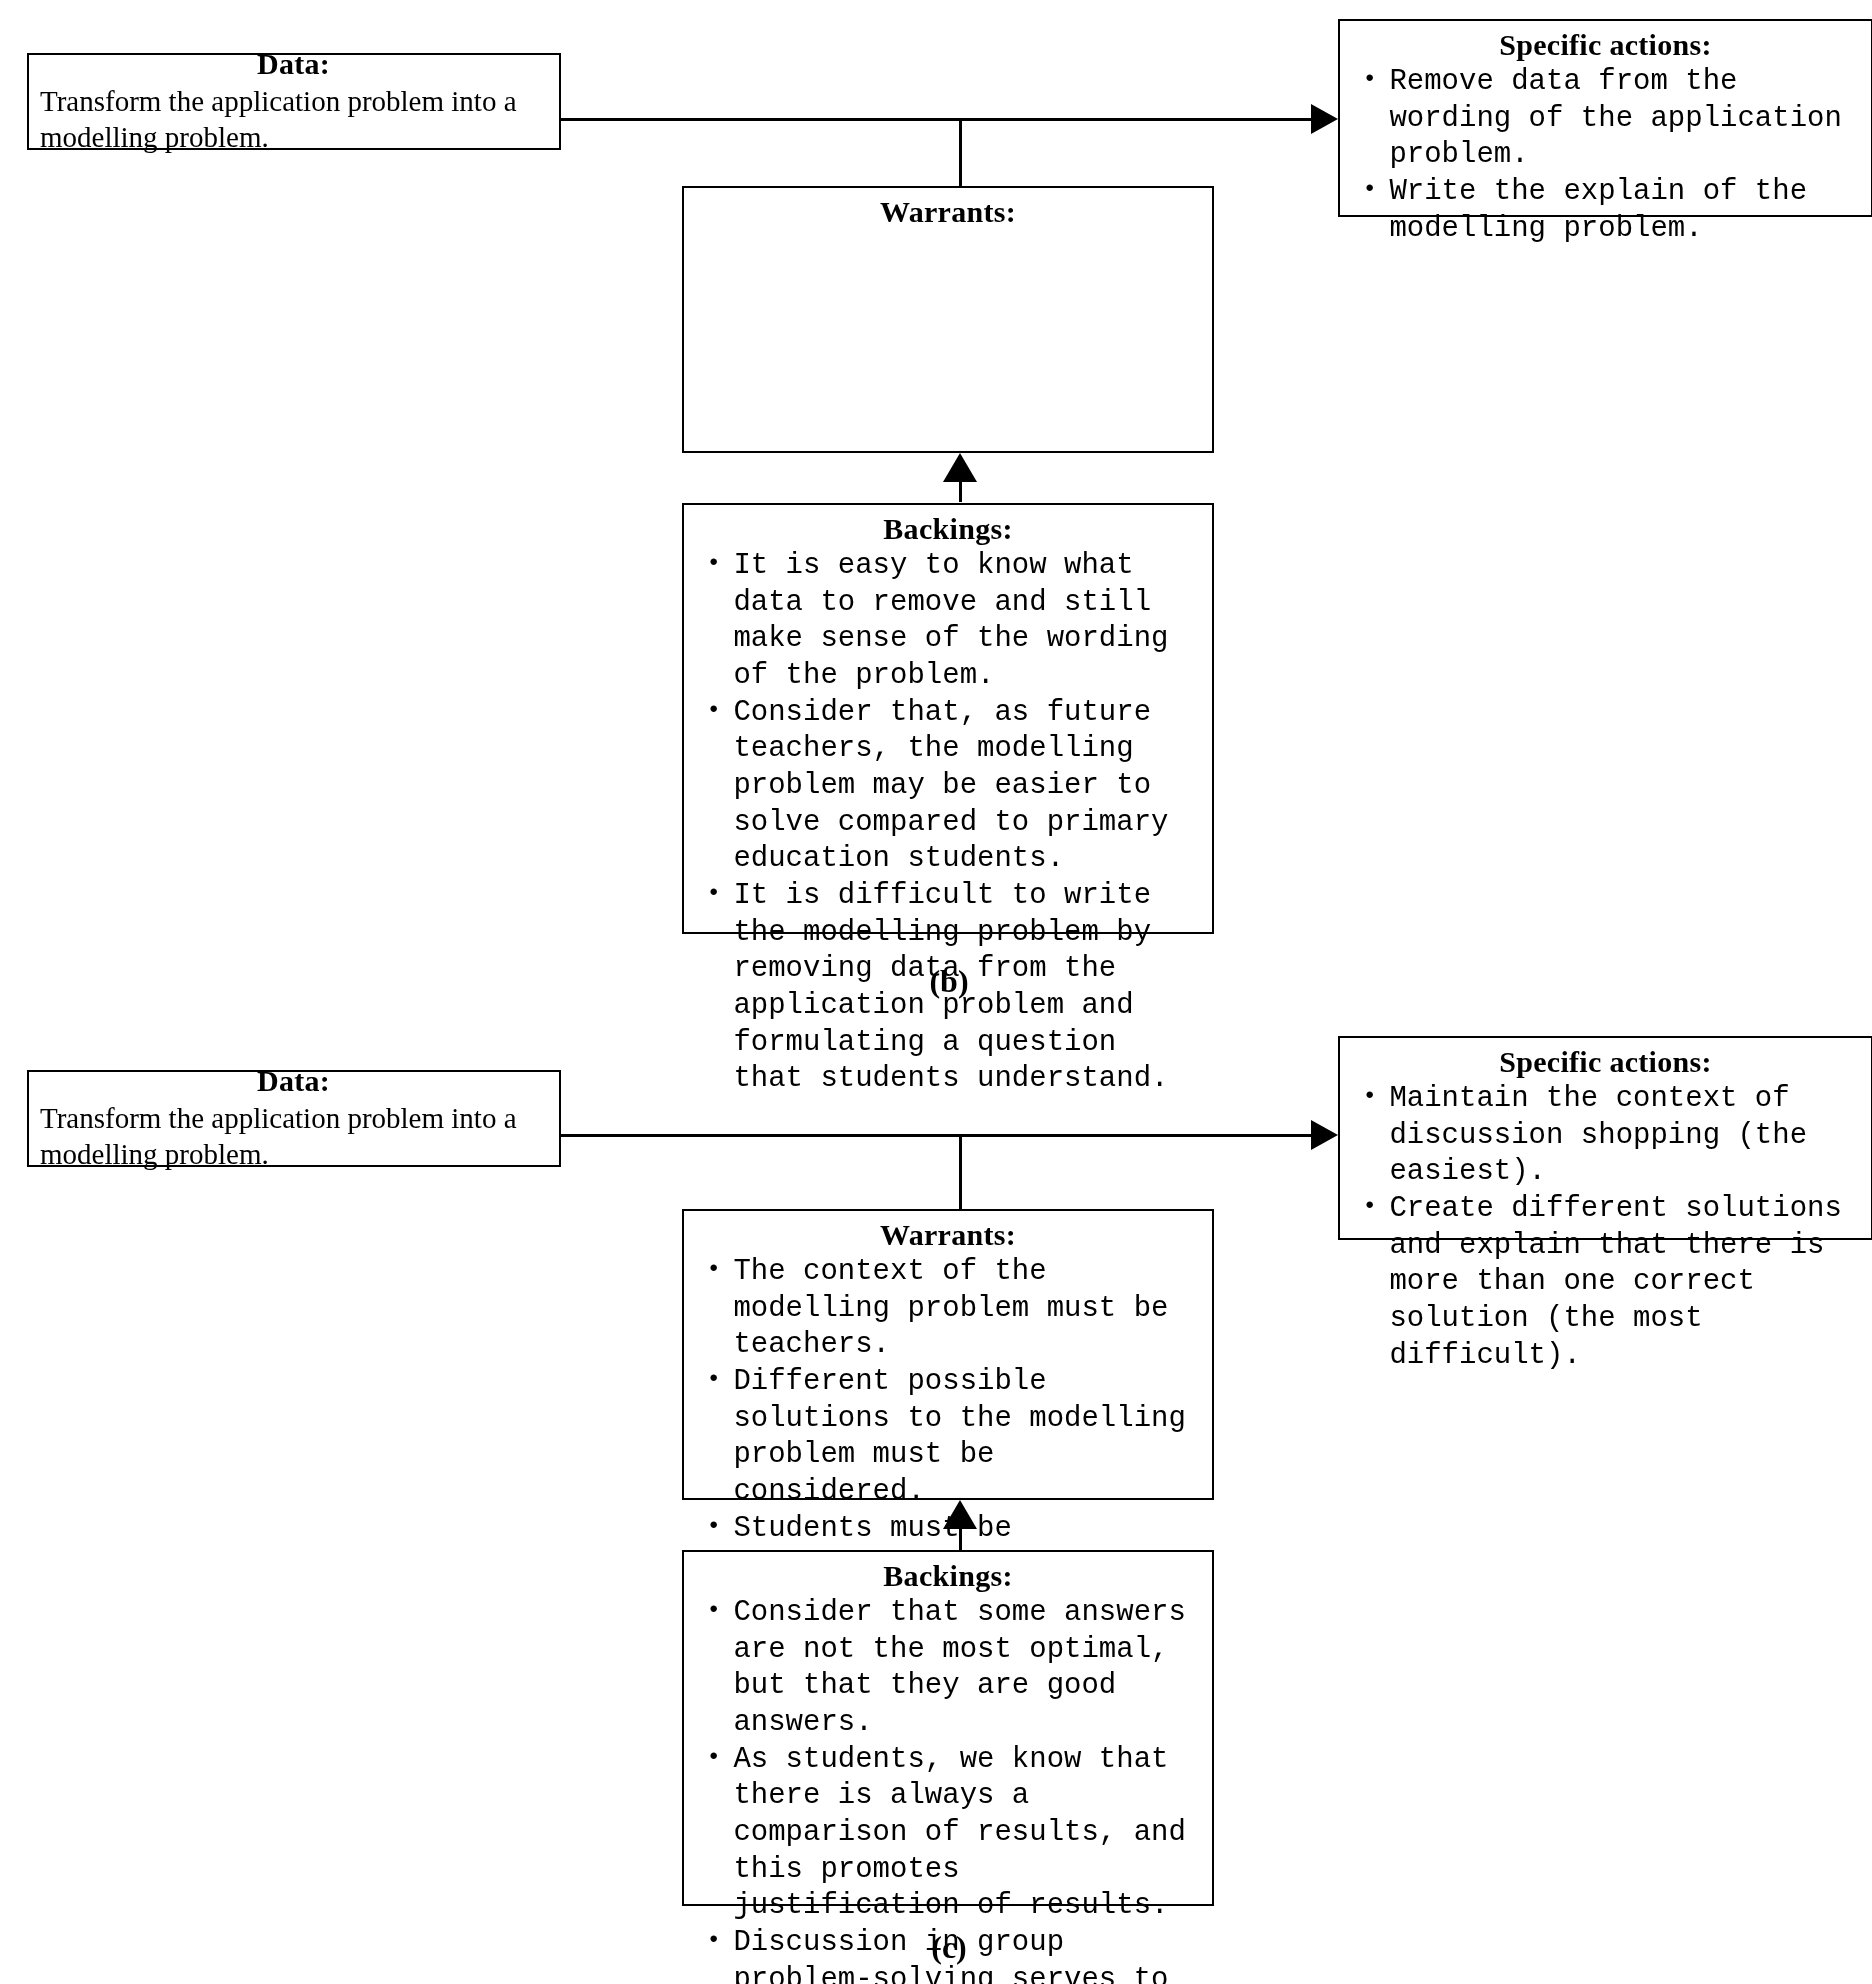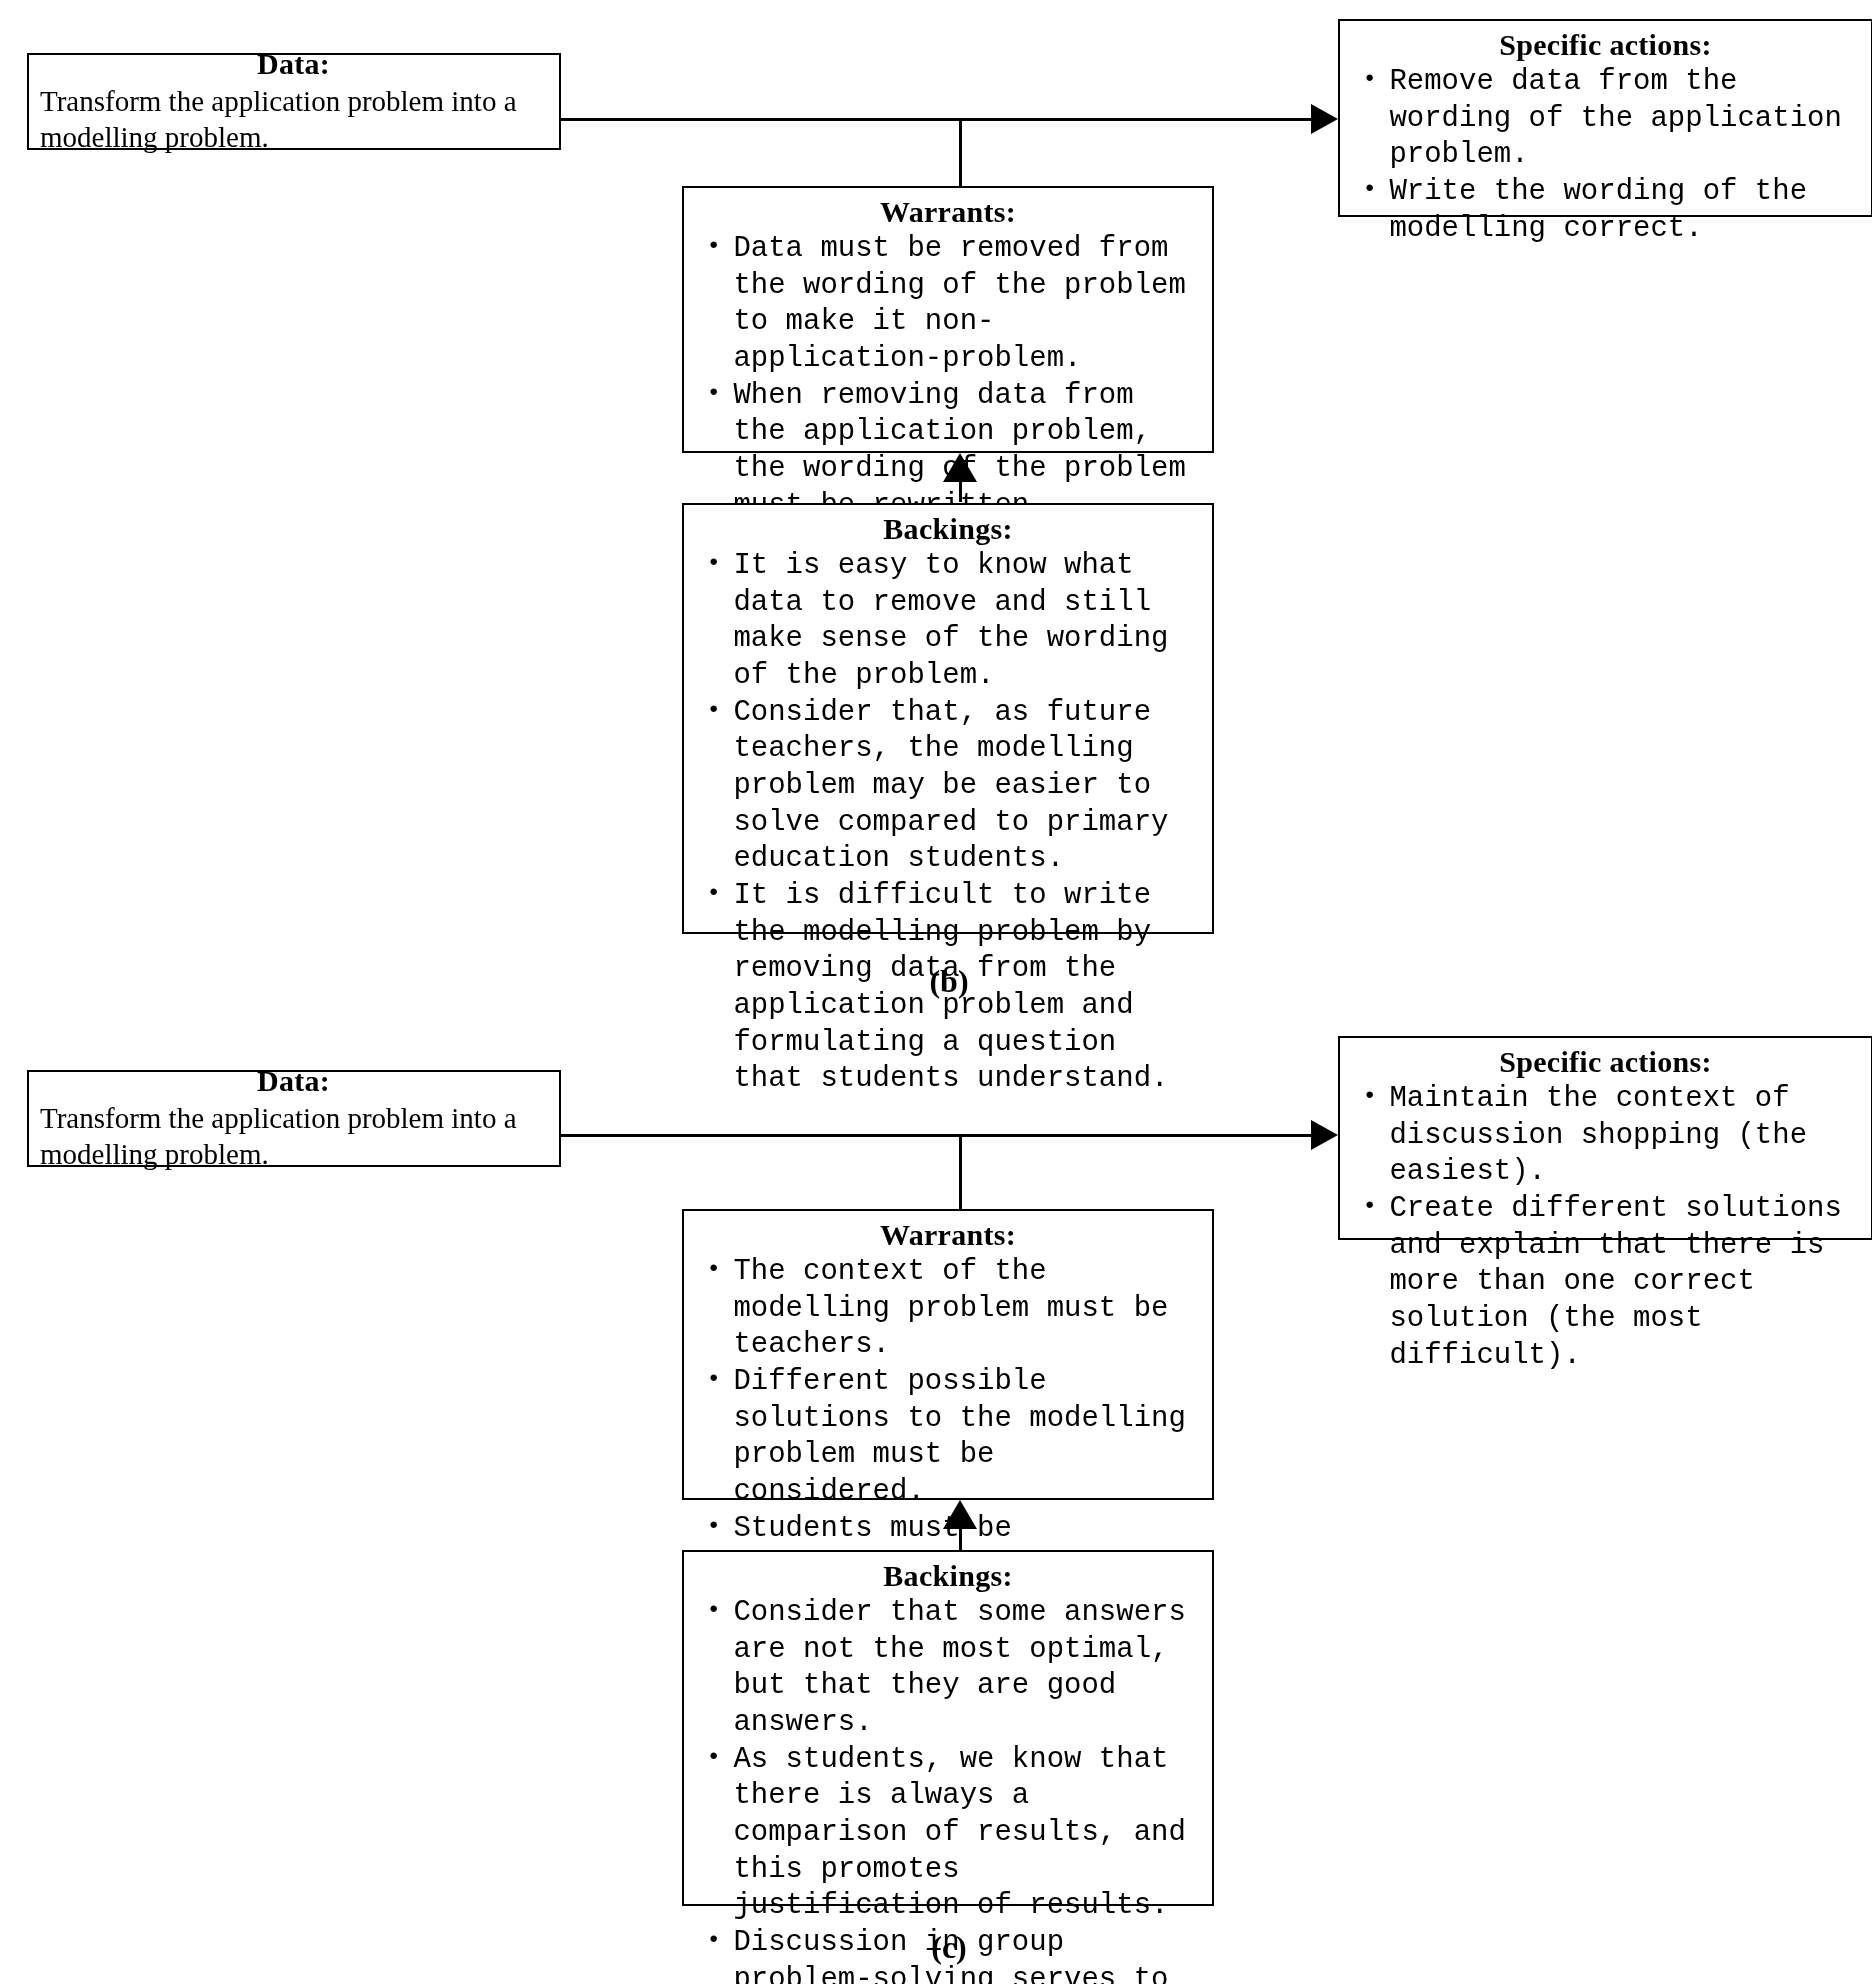--- a/index.html
+++ b/index.html
@@ -117,7 +117,7 @@
     <div class="box-title">Specific actions:</div>
     <ul class="bullets">
       <li>Remove data from the wording of the application problem.</li>
-      <li>Write the wording of the modelling correct.</li>
+      <li>Write the explain of the modelling problem.</li>
     </ul>
   </div>
 

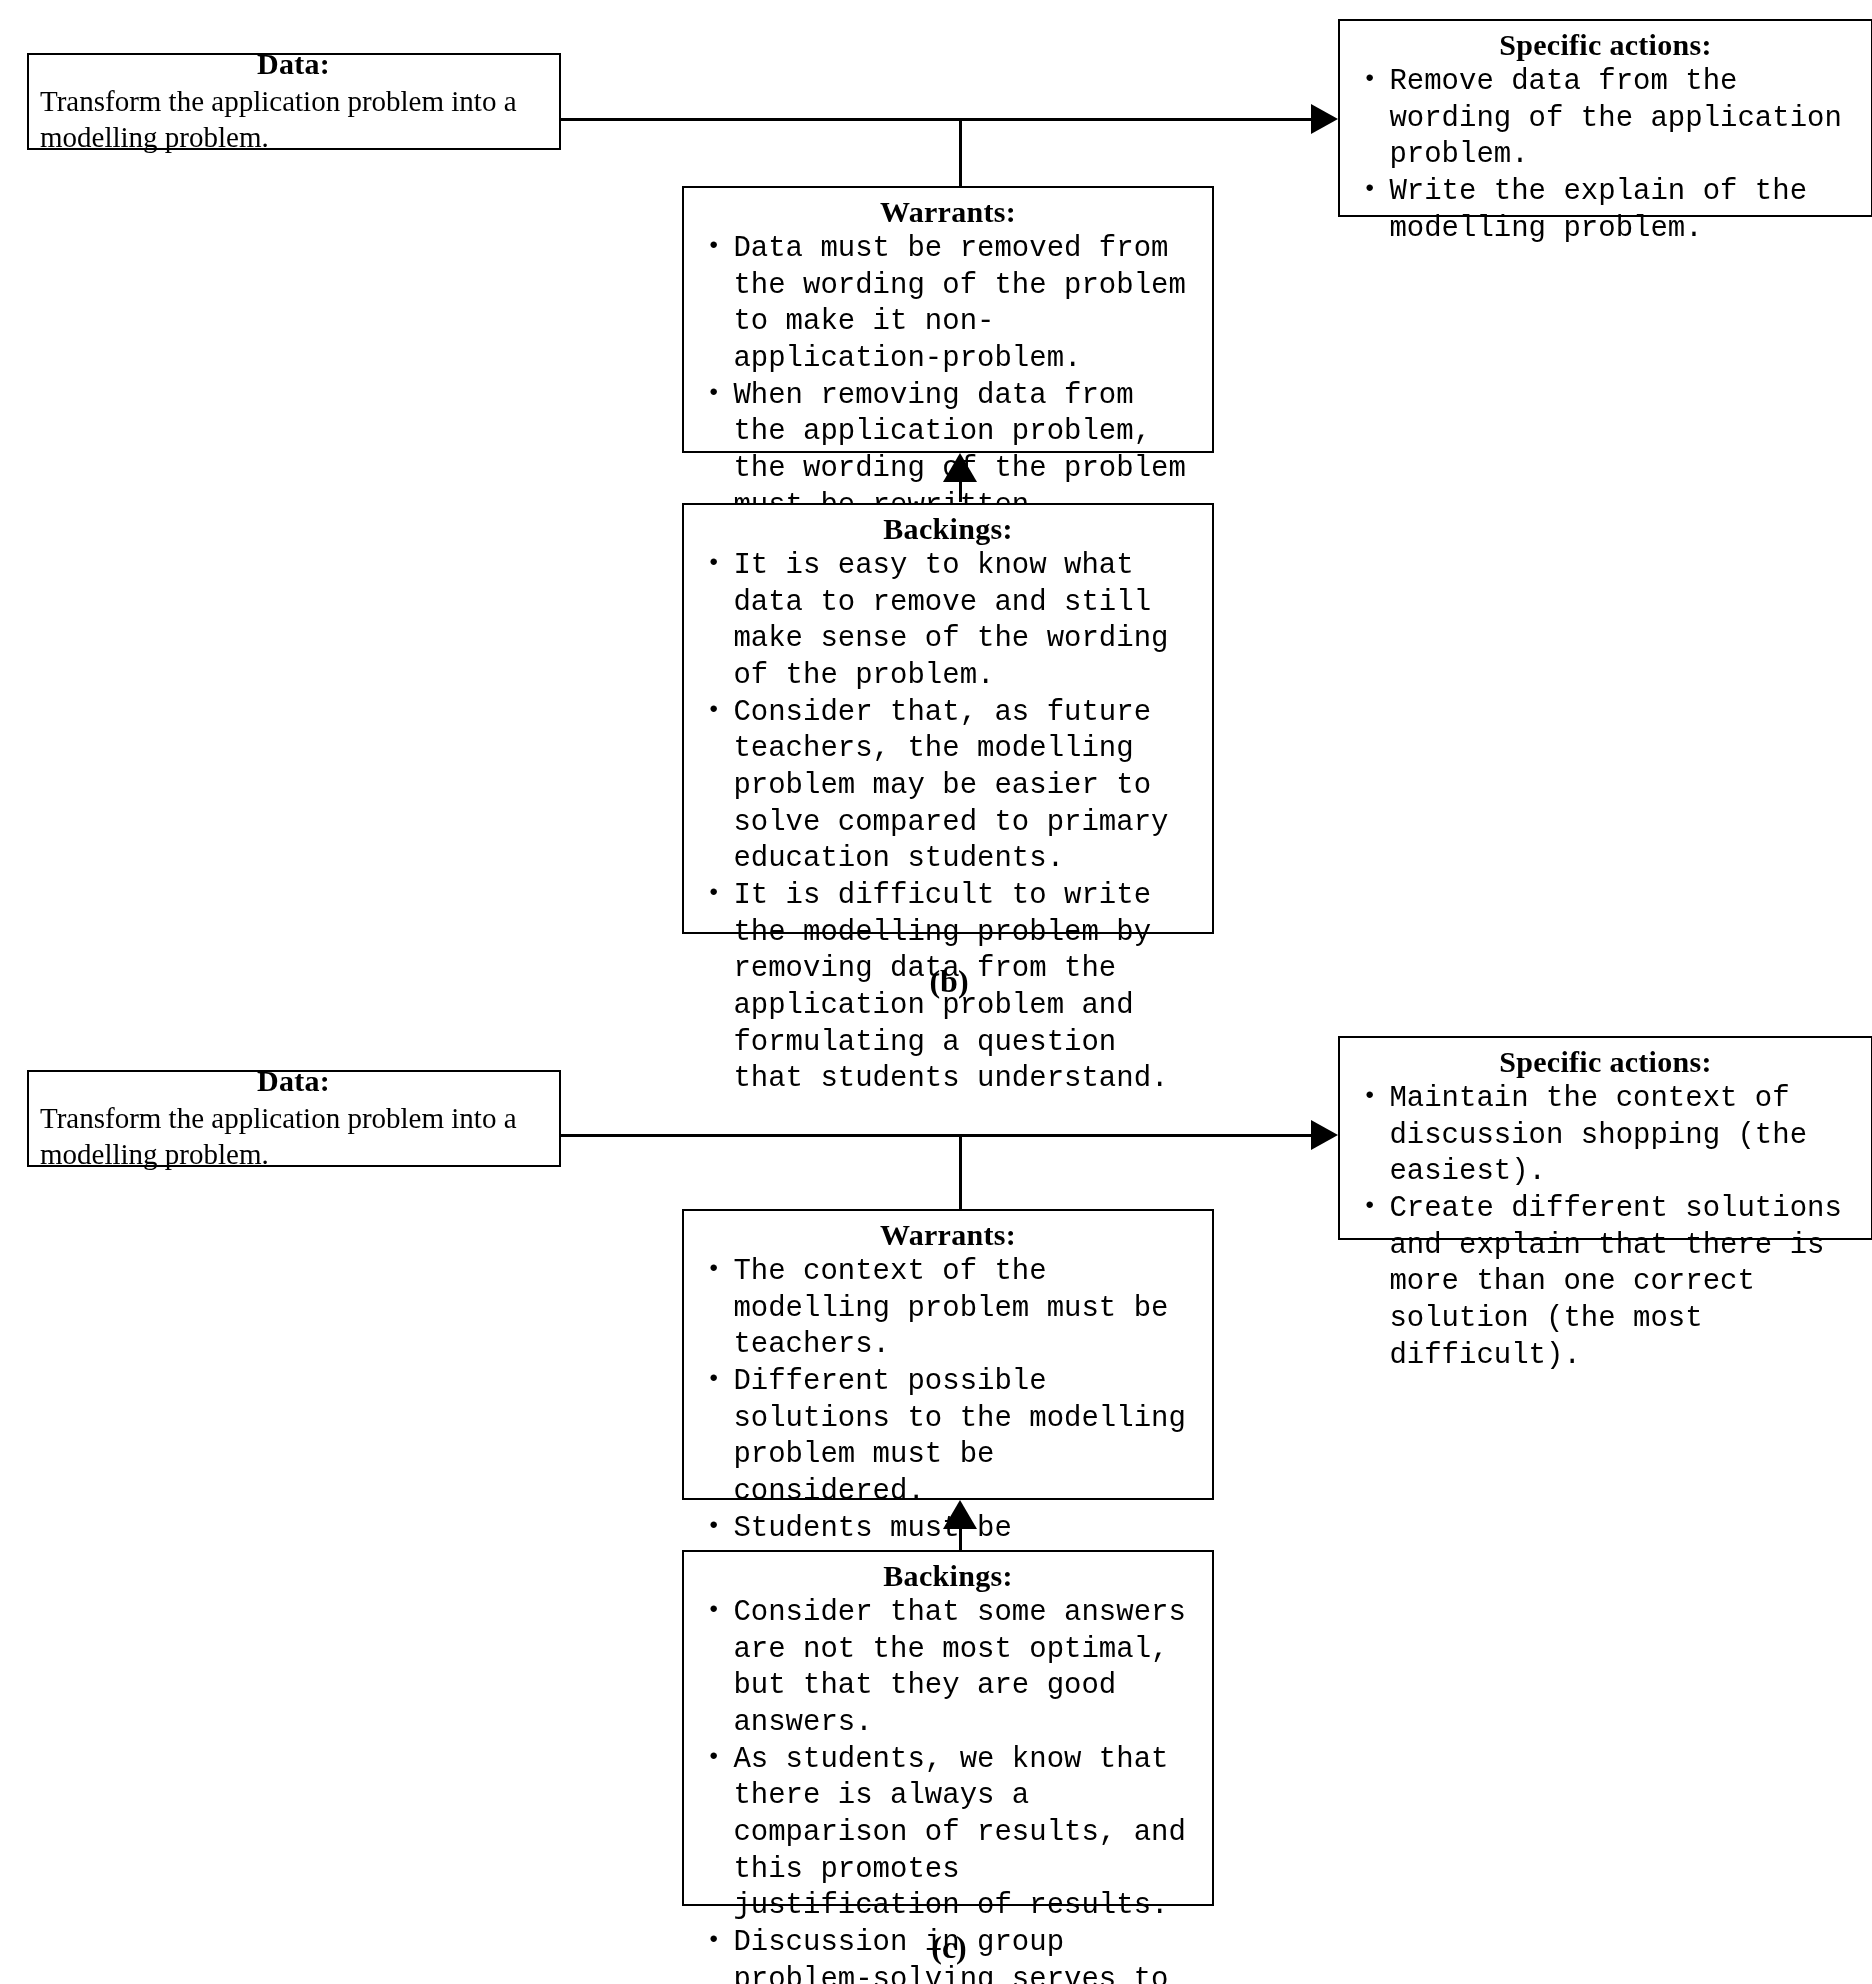--- a/index.html
+++ b/index.html
@@ -123,10 +123,6 @@
 
   <div class="box" style="left:670px; top:186px; width:532px; height:267px;">
     <div class="box-title">Warrants:</div>
-    <ul class="bullets">
-      <li>Data must be removed from the wording of the problem to make it non-application-problem.</li>
-      <li>When removing data from the application problem, the wording of the problem must be rewritten.</li>
-    </ul>
   </div>
 
   <div class="vline" style="left:947px; top:470px; height:32px;"></div>

